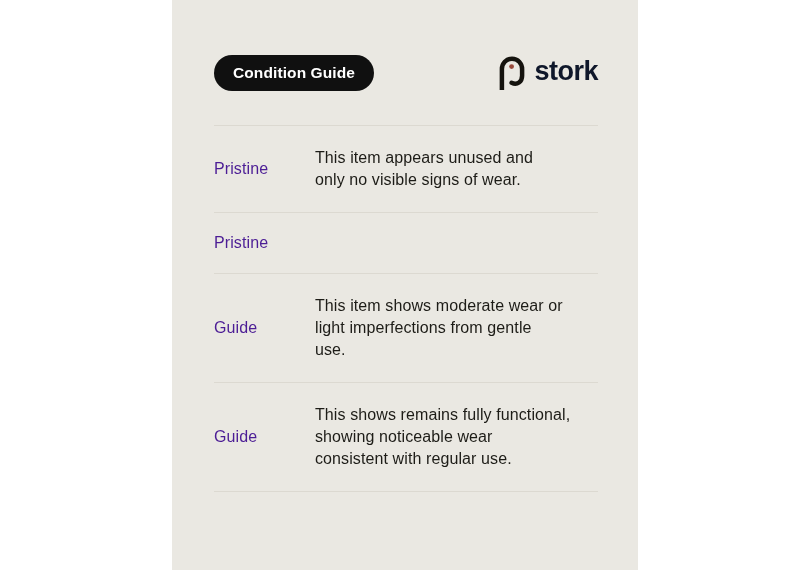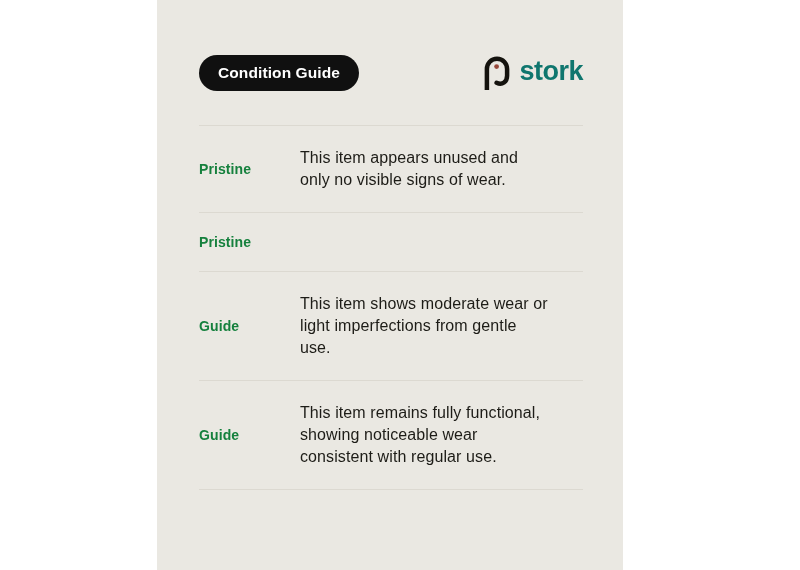--- a/index.html
+++ b/index.html
@@ -19,7 +19,7 @@
   }
   .panel {
     position: absolute;
-    left: 157px;
+    left: 172px;
     top: 0;
     width: 466px;
     height: 570px;

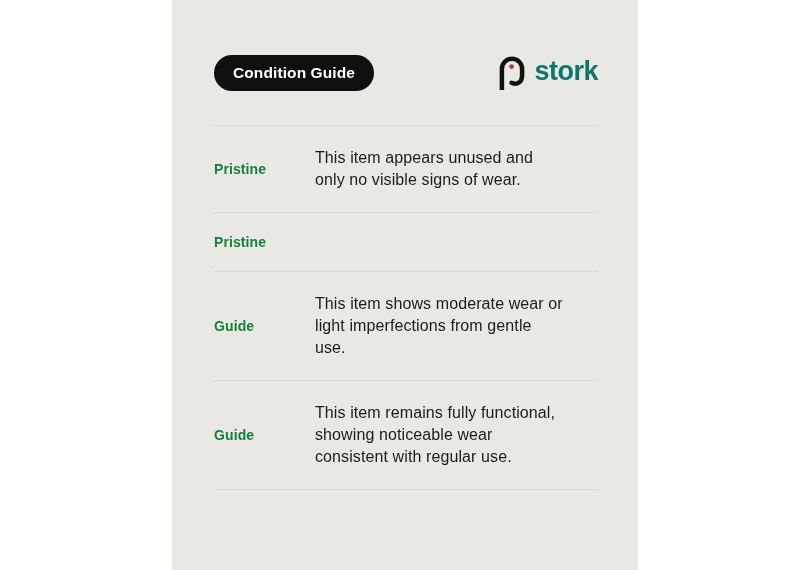--- a/index.html
+++ b/index.html
@@ -61,7 +61,7 @@
   .brand-name {
     font-size: 27px;
     font-weight: 600;
-    color: #0f766e;
+    color: #0f172a;
     letter-spacing: -0.5px;
     line-height: 1;
     padding-bottom: 2px;

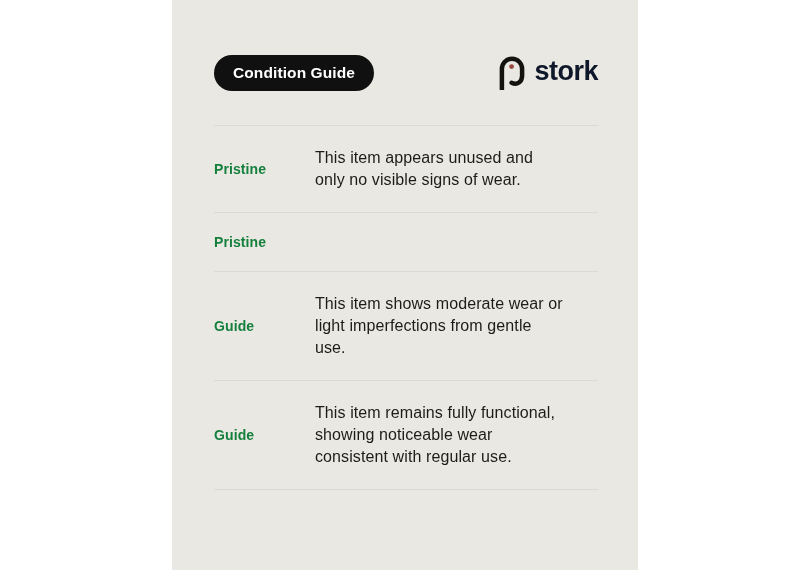--- a/index.html
+++ b/index.html
@@ -82,9 +82,9 @@
   .row-label {
     width: 101px;
     flex: 0 0 101px;
-    font-size: 14px;
-    font-weight: 700;
-    color: #15803d;
+    font-size: 16px;
+    font-weight: 400;
+    color: #4c1d95;
     letter-spacing: 0.1px;
   }
   .row-desc {

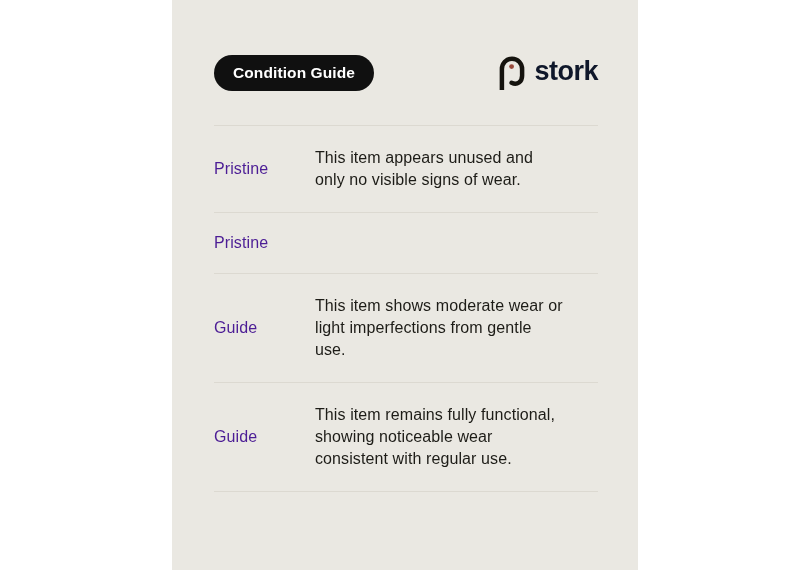--- a/index.html
+++ b/index.html
@@ -132,7 +132,7 @@
       </div>
       <div class="row">
         <div class="row-label">Guide</div>
-        <div class="row-desc">This item remains fully functional,
+        <div class="row-desc">This shows remains fully functional,
 showing noticeable wear
 consistent with regular use.</div>
       </div>

